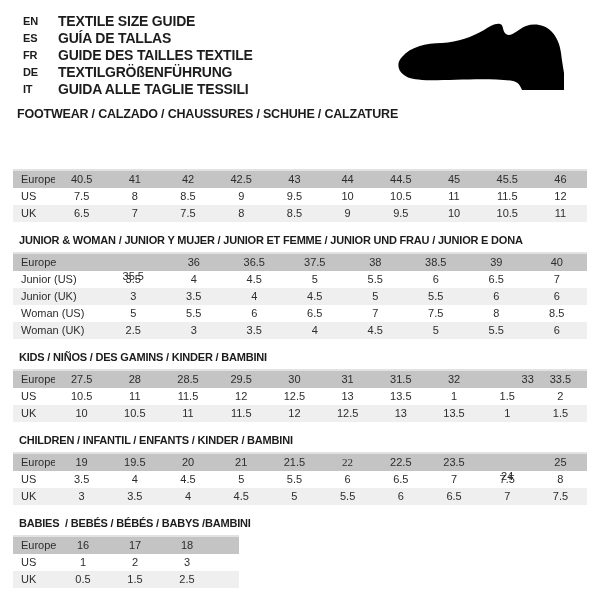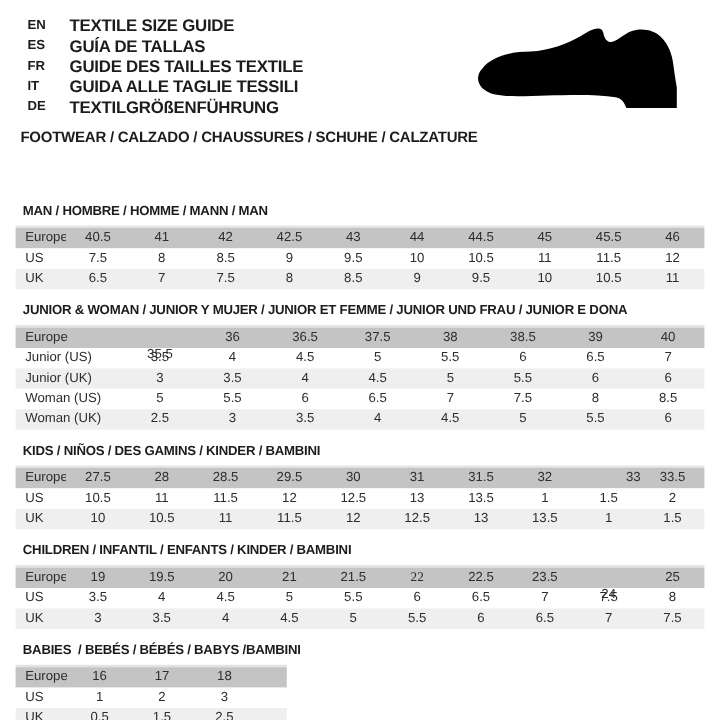--- a/index.html
+++ b/index.html
@@ -66,12 +66,12 @@
       <span class="lang-label">GUIDE DES TAILLES TEXTILE</span>
     </div>
     <div class="lang-row">
+      <span class="lang-code">DE</span>
+      <span class="lang-label">TEXTILGRÖßENFÜHRUNG</span>
+    </div>
+    <div class="lang-row">
       <span class="lang-code">IT</span>
       <span class="lang-label">GUIDA ALLE TAGLIE TESSILI</span>
-    </div>
-    <div class="lang-row">
-      <span class="lang-code">DE</span>
-      <span class="lang-label">TEXTILGRÖßENFÜHRUNG</span>
     </div>
   </div>
 

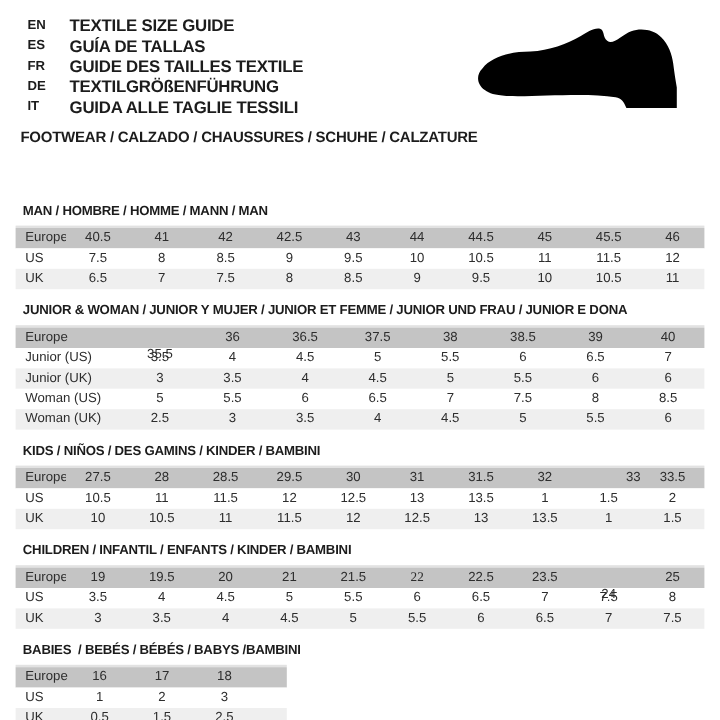--- a/index.html
+++ b/index.html
@@ -99,7 +99,6 @@
 
   <div class="sections" id="sections">
       <div class="section">
-        <div class="sec-title">MAN / HOMBRE / HOMME / MANN / MAN</div>
         <div class="size-table" style="width: 574px;">
           <div class="t-row" style="background: rgb(196, 196, 196);">
             <div class="cell label" style="width: 42px;">Europe</div>

